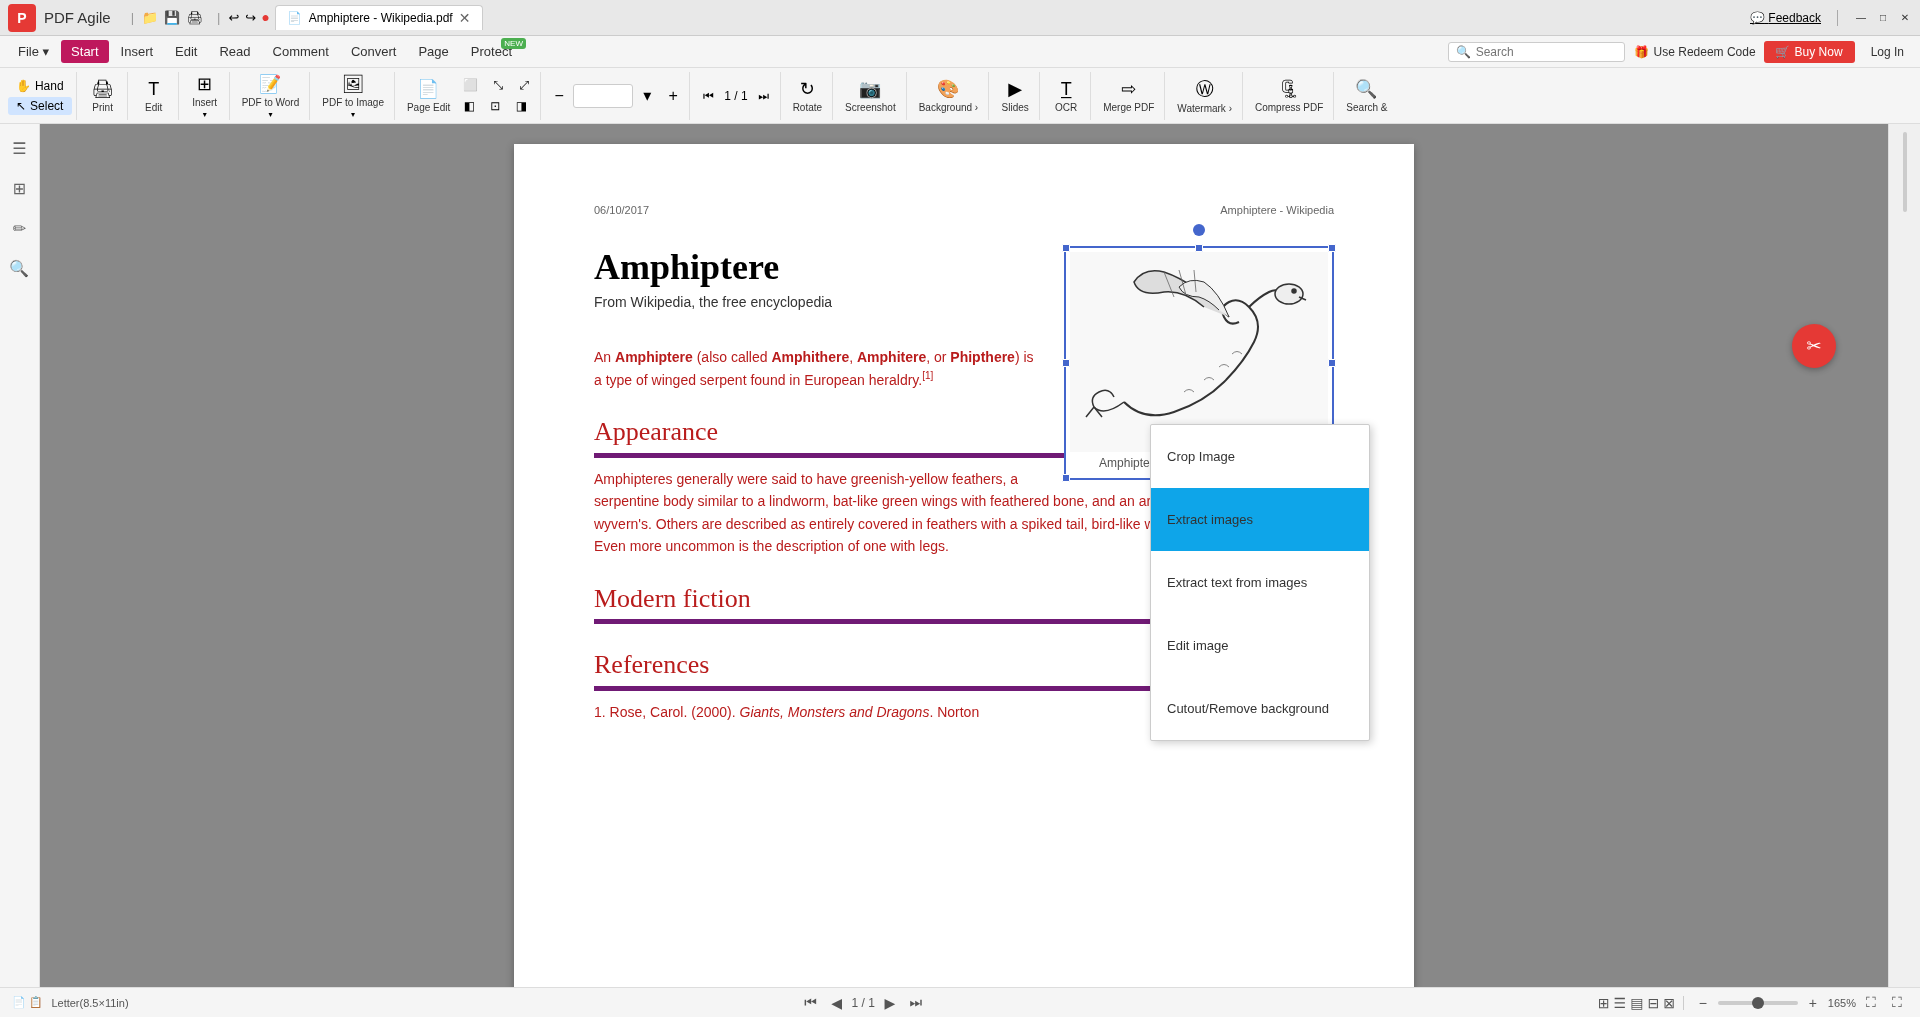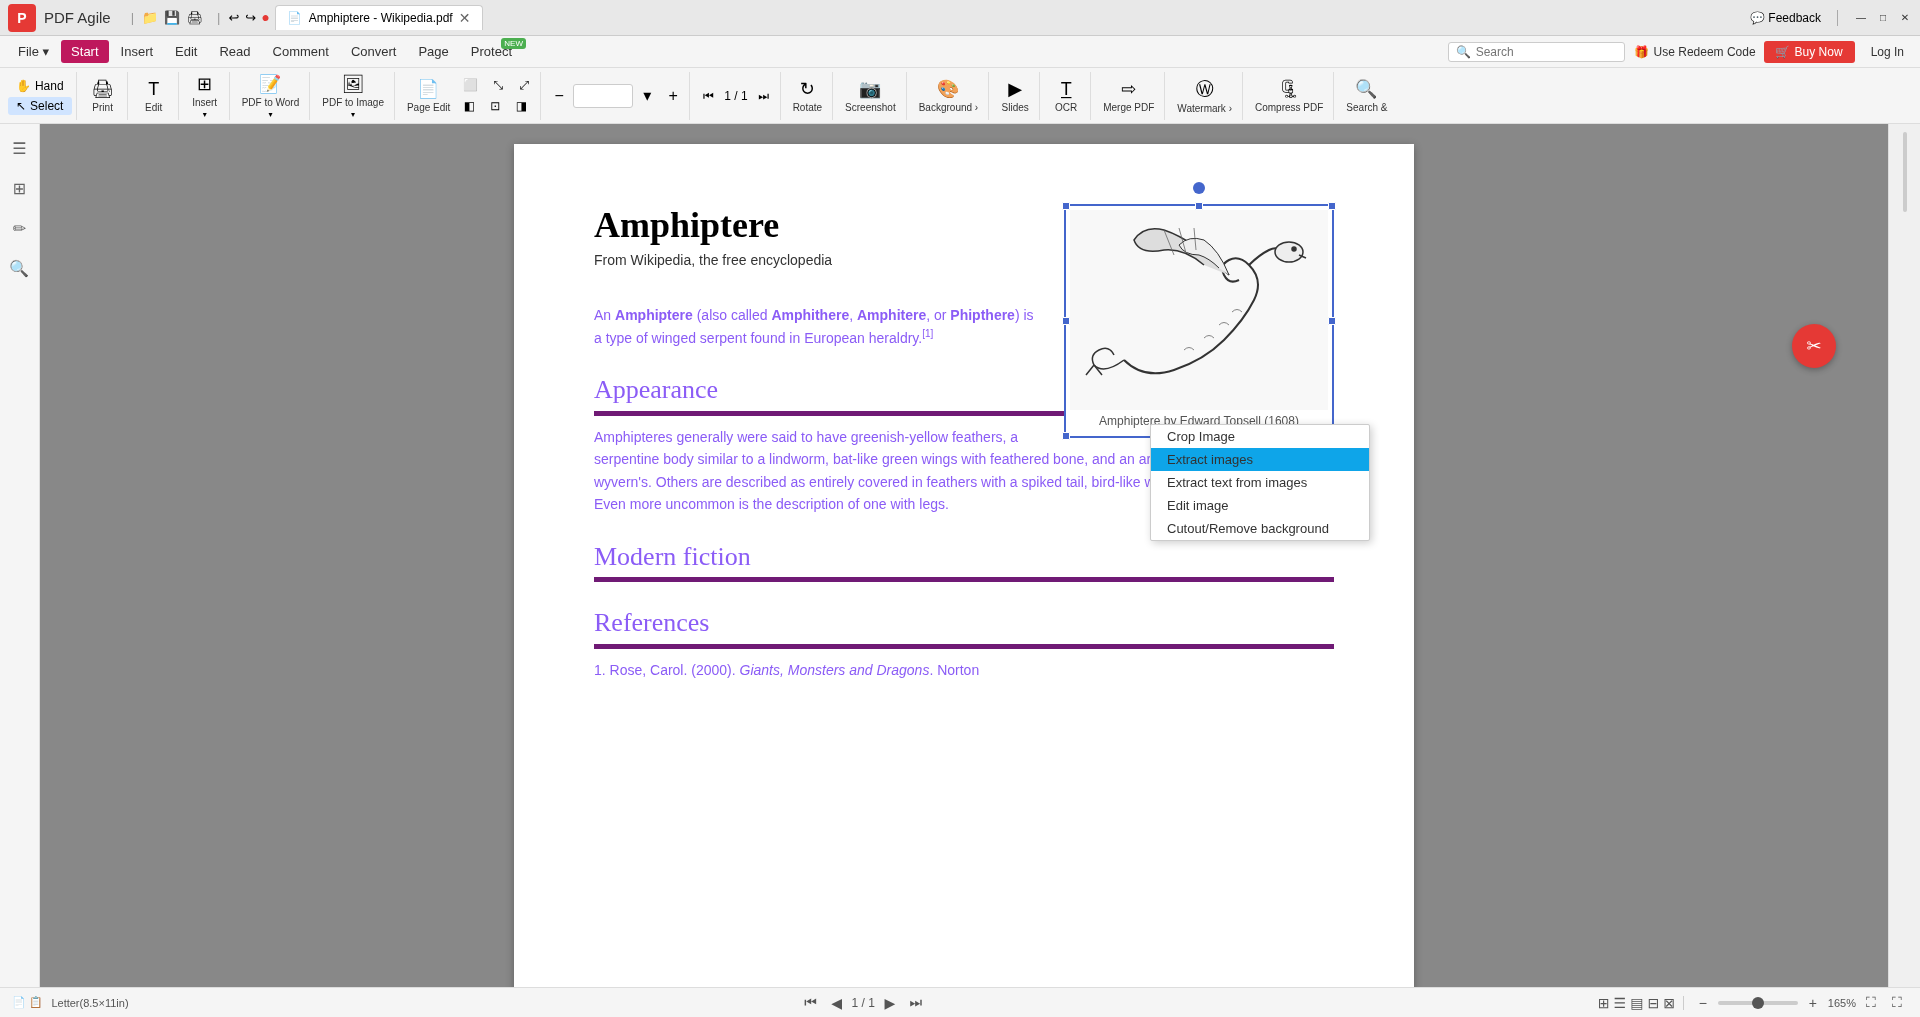--- a/index.html
+++ b/index.html
@@ -395,7 +395,7 @@
     <span class="close-btn">✕</span>
   </div>
   <div class="window-controls">
-    <span style="font-size:12px;cursor:pointer;margin-right:8px;">
+    <span style="font-size:12px;cursor:pointer;margin-right:8px;text-decoration:underline;">
       <span>💬</span>
       <span>Feedback</span>
     </span>

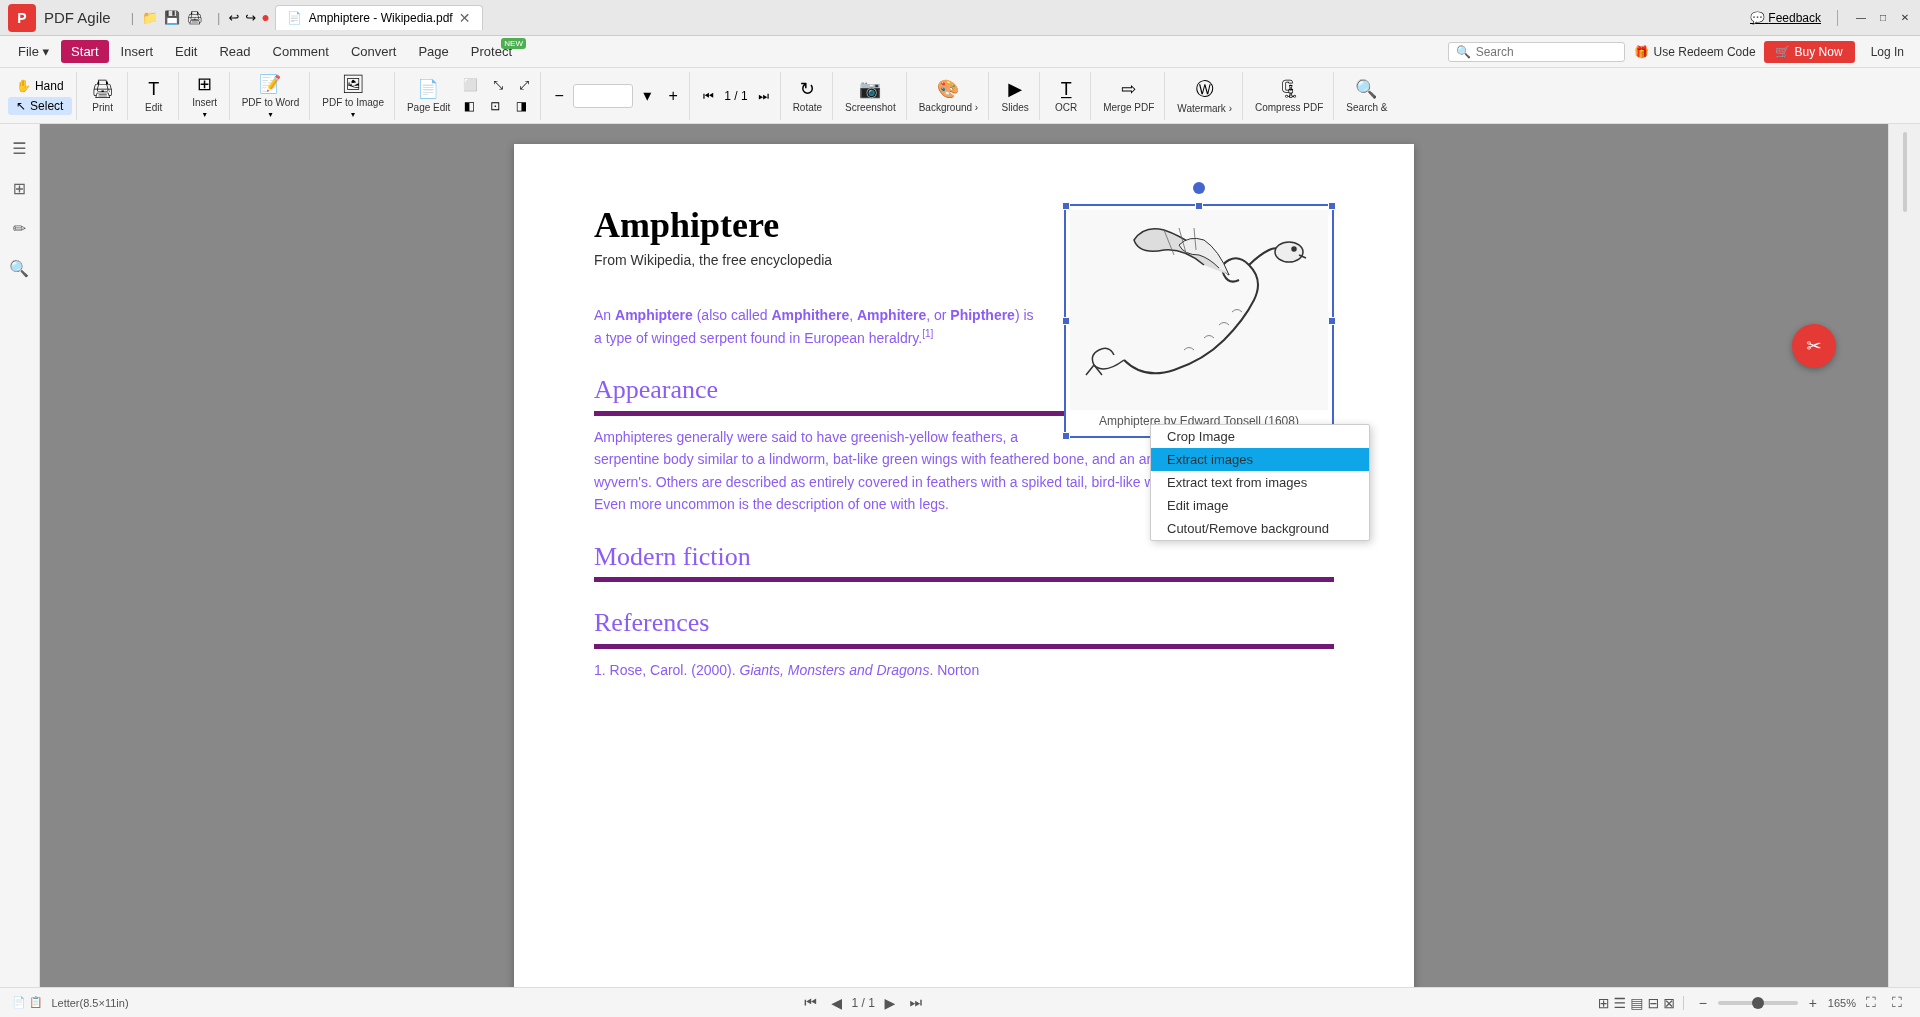--- a/index.html
+++ b/index.html
@@ -615,6 +615,10 @@
   <div id="content-area">
 
     <div id="pdf-page">
+      <div class="page-header">
+        <span>06/10/2017</span>
+        <span>Amphiptere - Wikipedia</span>
+      </div>
 
       <div class="article-image-float">
         <div class="article-image-box" style="position:relative;">

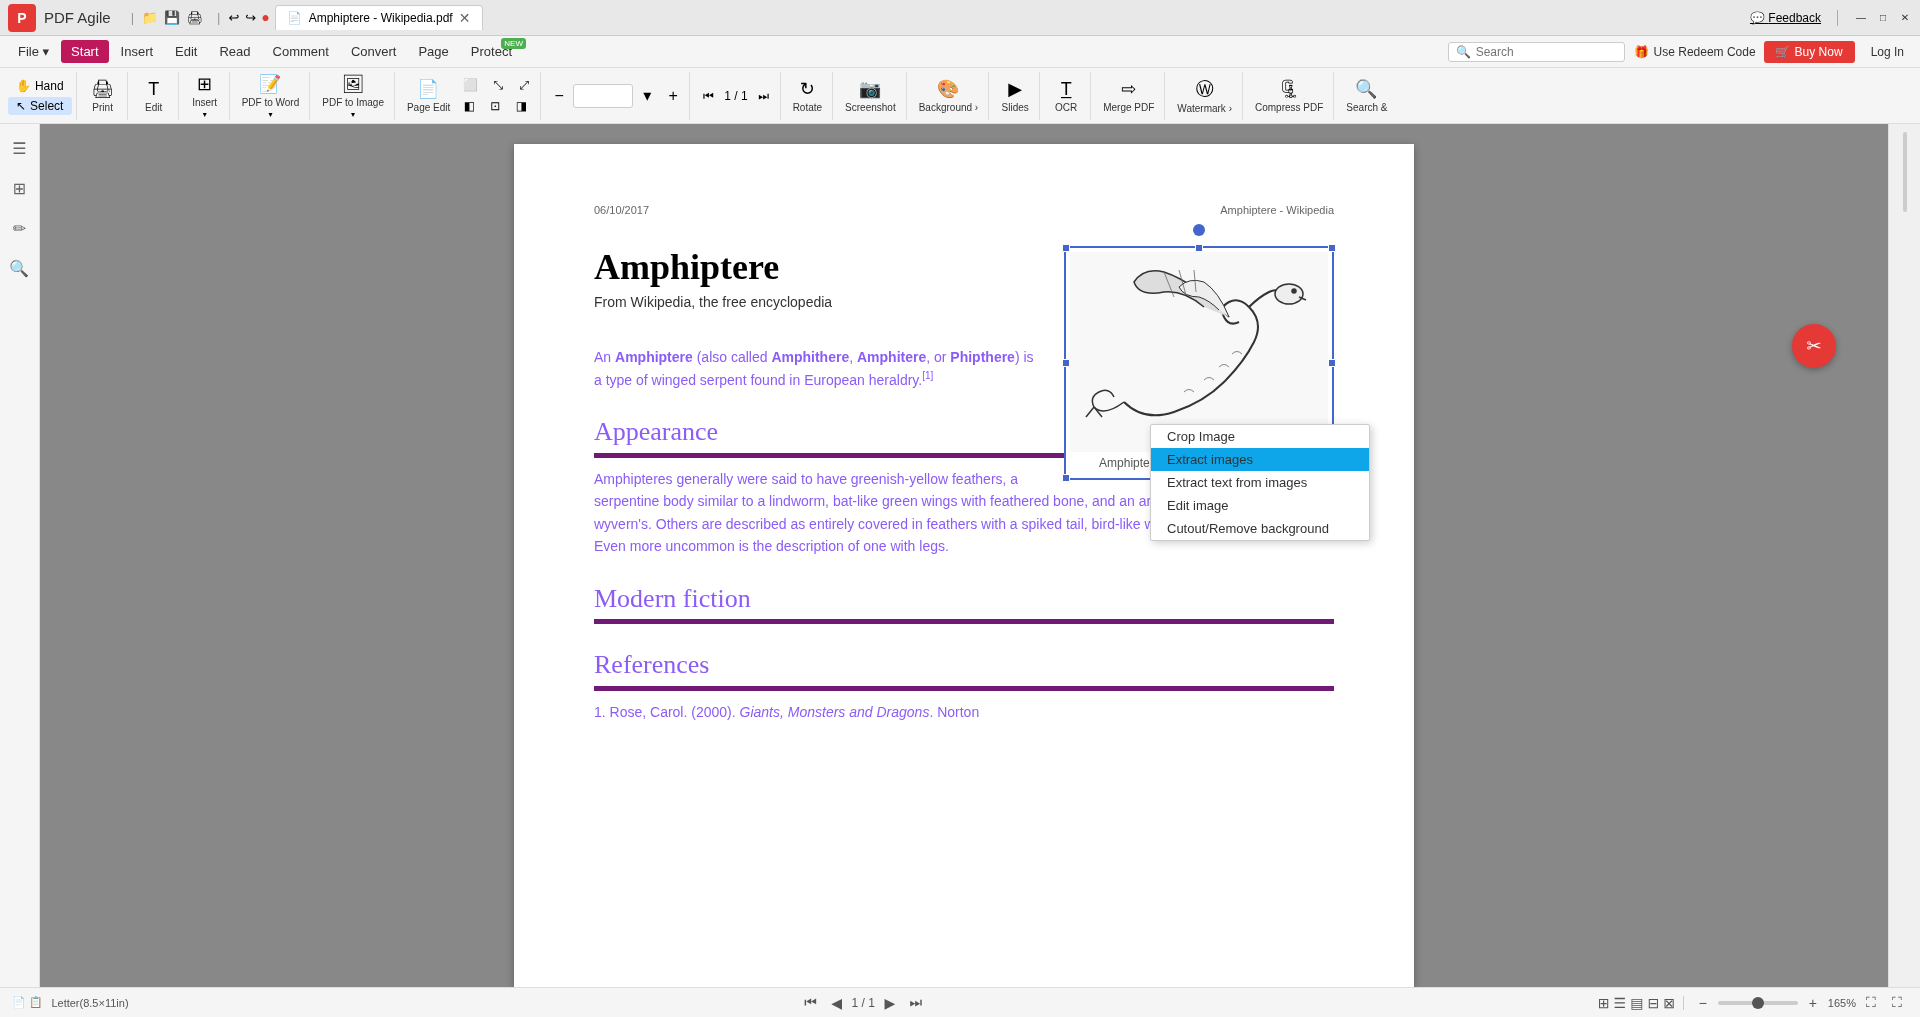--- a/index.html
+++ b/index.html
@@ -221,7 +221,7 @@
     .article-body {
       font-size: 14px;
       line-height: 1.6;
-      color: #8b5cf6;
+      color: #b91c1c;
       margin-top: 36px;
     }
     .article-body p { margin-bottom: 14px; }

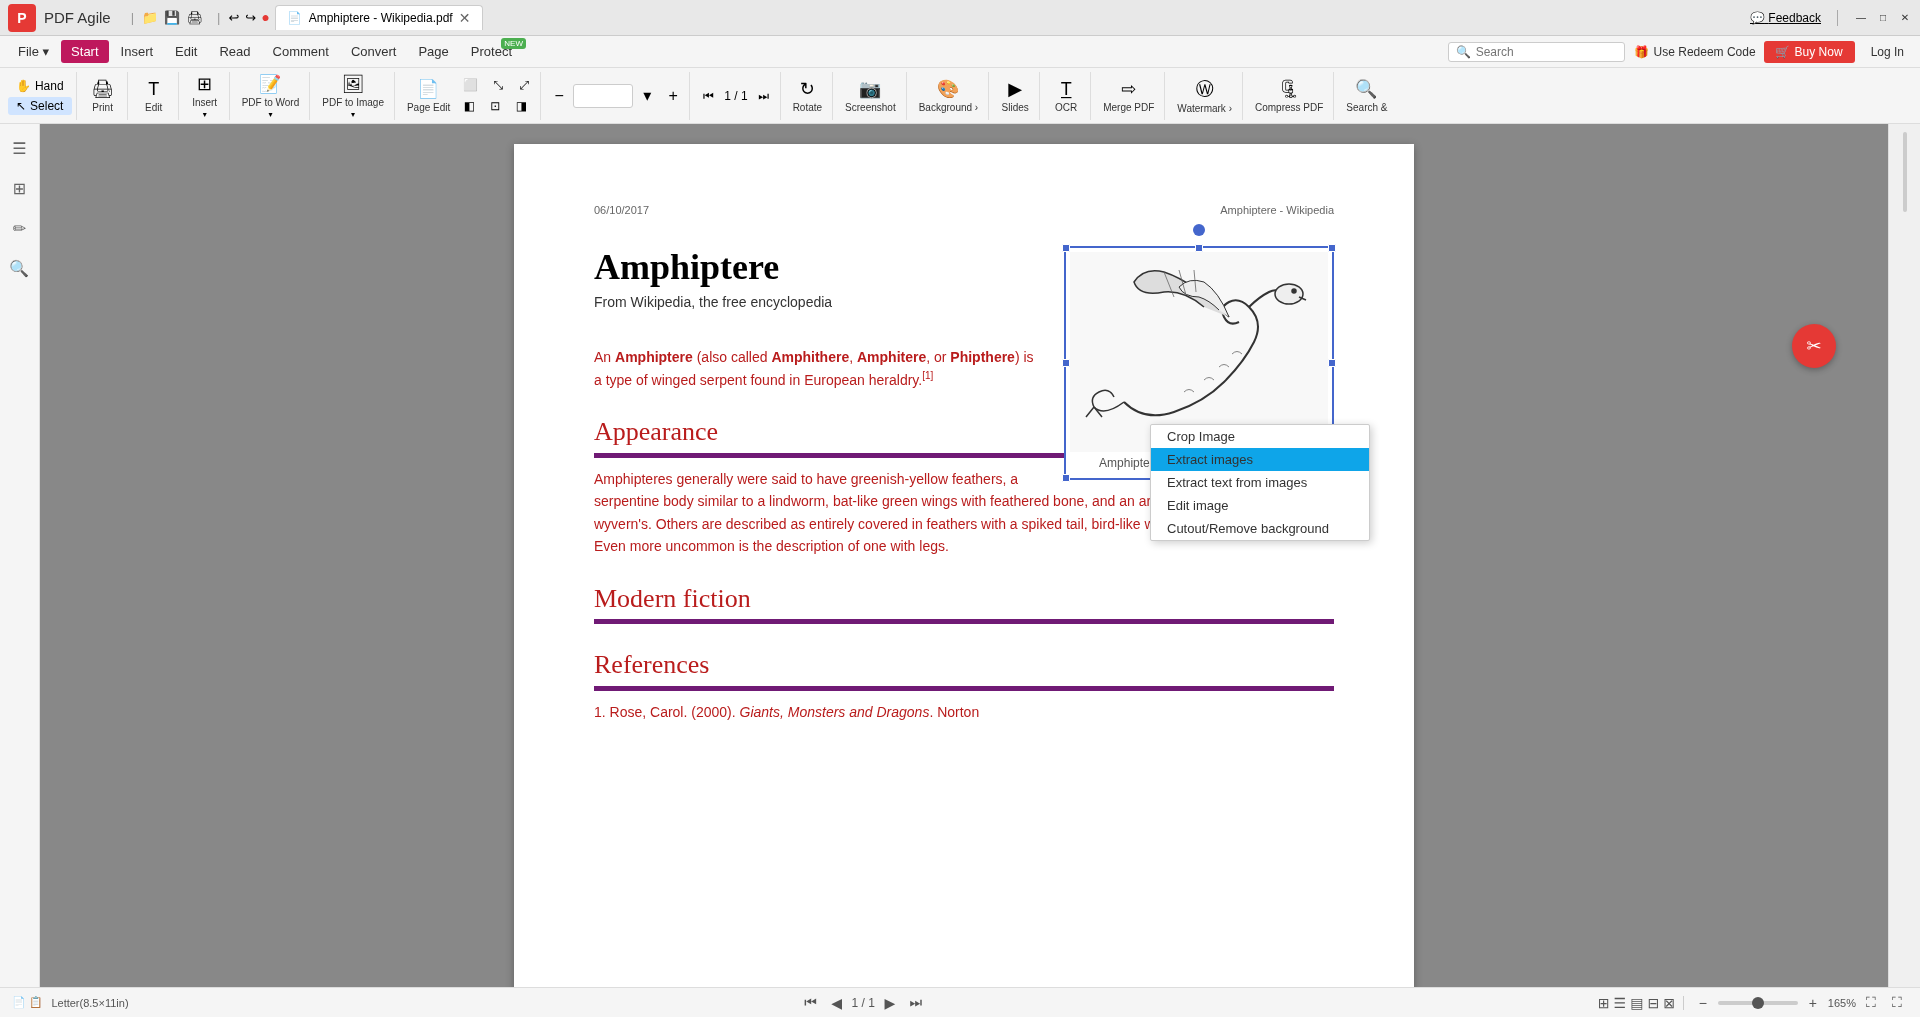--- a/index.html
+++ b/index.html
@@ -303,7 +303,7 @@
       z-index: 100;
     }
     .ctx-item {
-      padding: 4px 16px;
+      padding: 24px 16px;
       cursor: pointer;
       font-size: 13px;
       color: #333;

